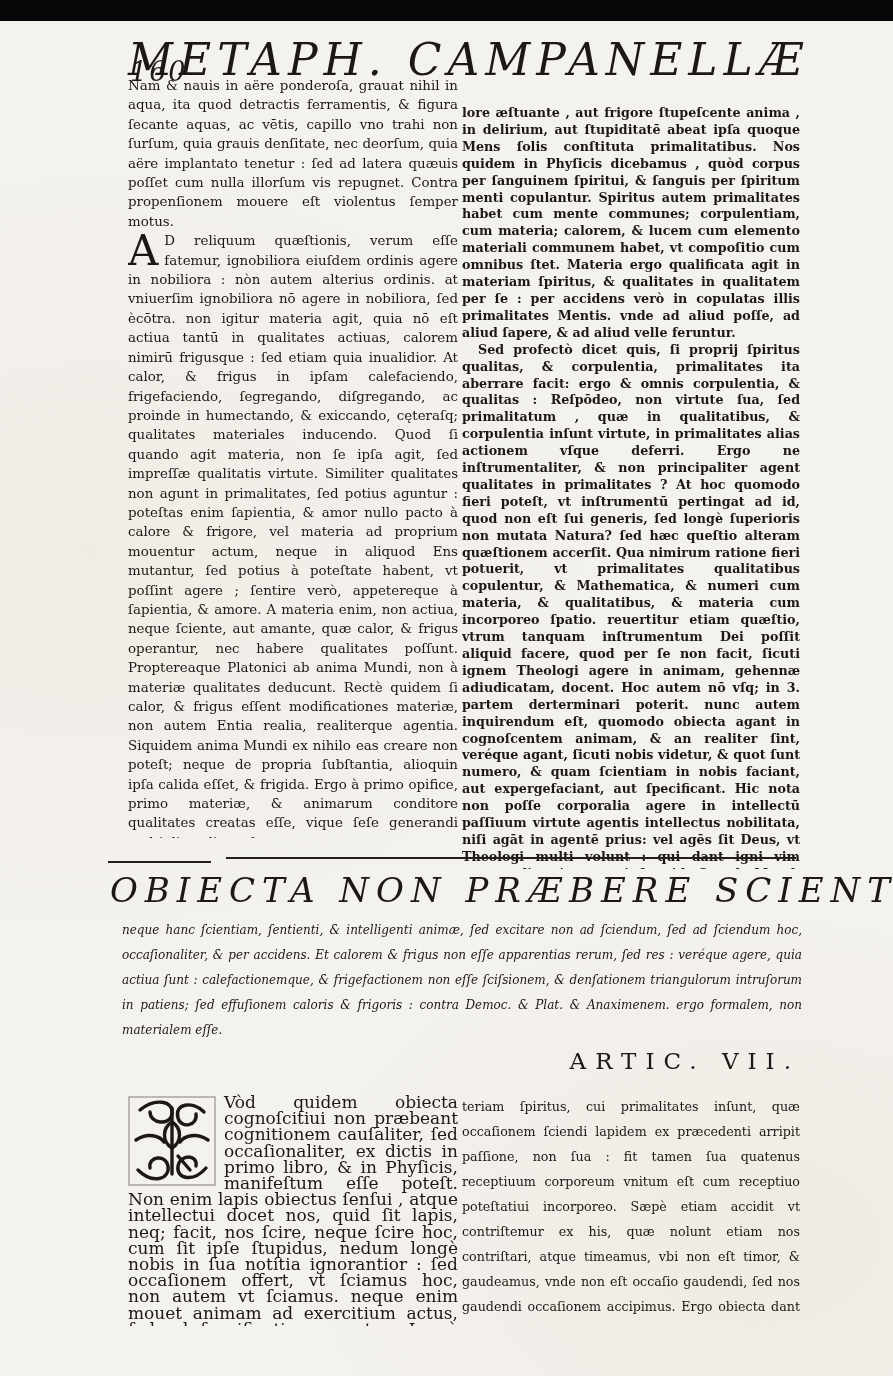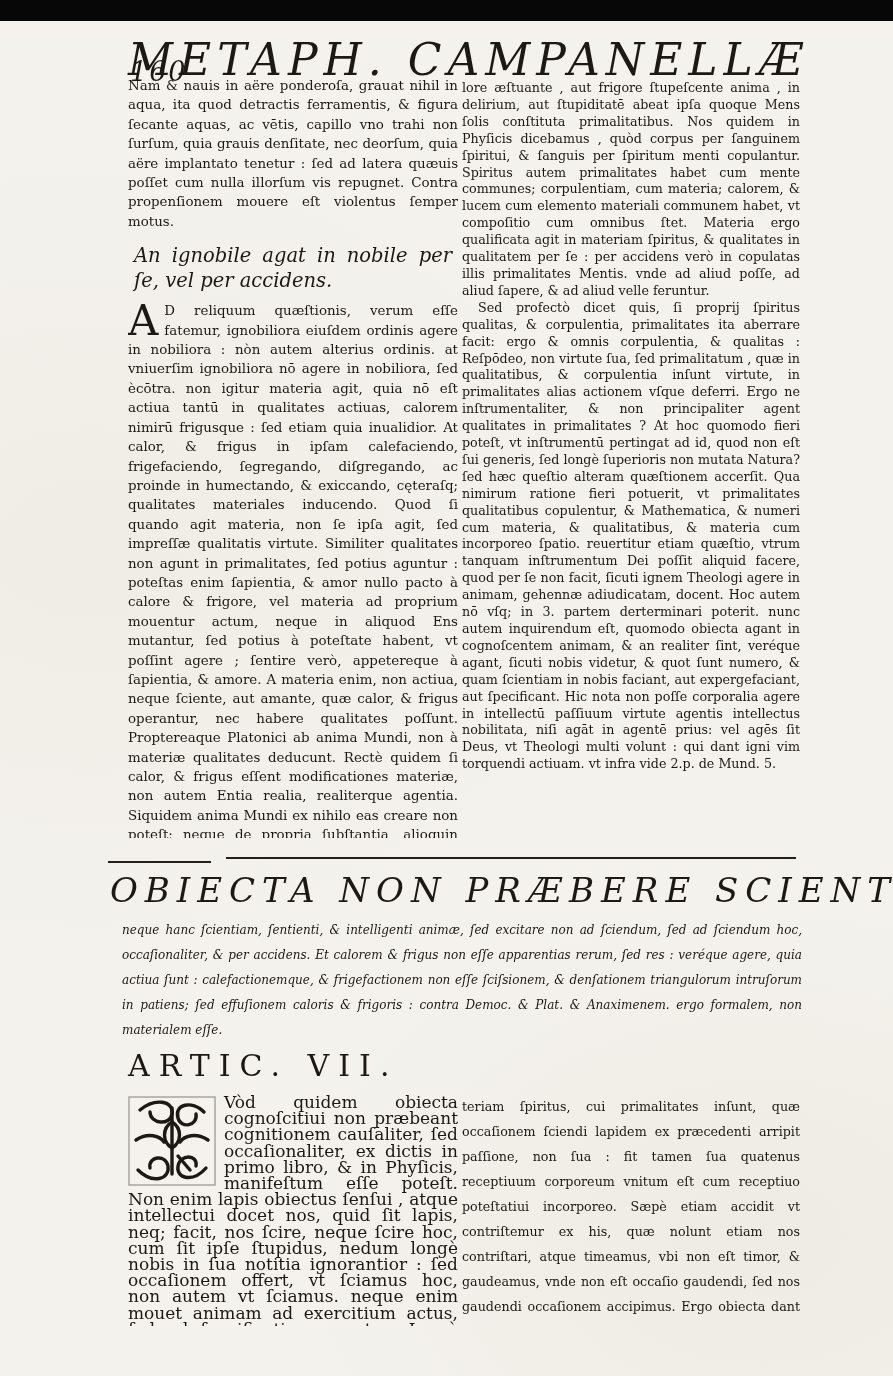--- a/index.html
+++ b/index.html
@@ -30,7 +30,7 @@
   
   .col { position:absolute; text-align:justify; overflow:hidden; }
   .col-left  { left:128px; top:76px;  width:330px; height:762px; font-size:13.4px; line-height:19.4px; }
-  .col-right { left:462px; top:80px;  width:338px; height:764px; font-size:12.7px; line-height:16.9px; }
+  .col-right { left:462px; top:105px;  width:338px; height:764px; font-size:12.7px; line-height:16.9px;font-weight:bold; }
   .col p { text-align:justify; }
   .indent { text-indent:16px; }
   .quaestio-head {

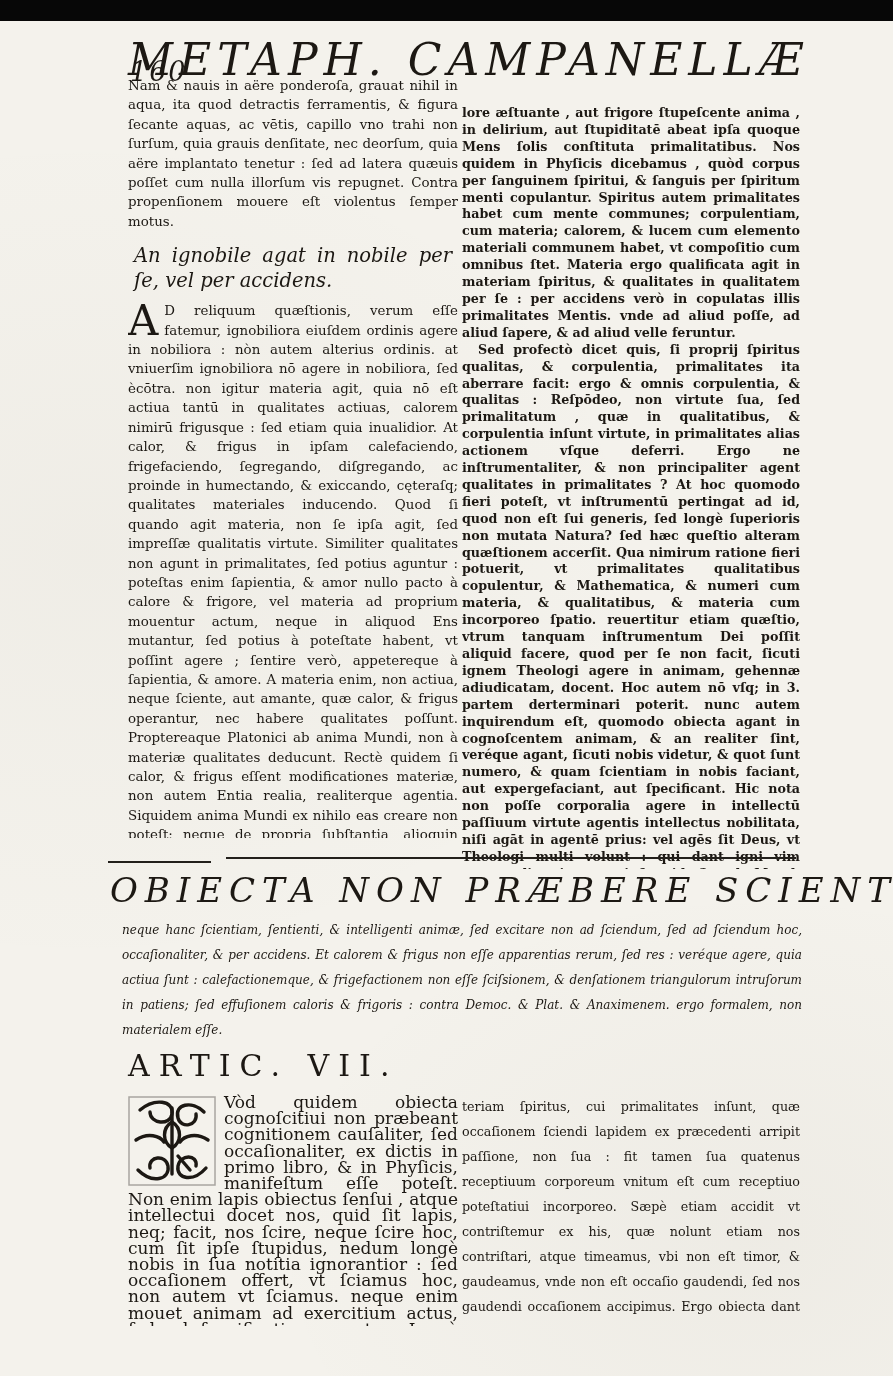--- a/index.html
+++ b/index.html
@@ -85,7 +85,6 @@
 
   <div class="col col-left">
     <p>Nam &amp; nauis in aëre ponderoſa, grauat nihil in aqua, ita quod detractis ferramentis, &amp; figura ſecante aquas, ac vētis, capillo vno trahi non ſurſum, quia grauis denſitate, nec deorſum, quia aëre implantato tenetur : ſed ad latera quæuis poſſet cum nulla illorſum vis repugnet.  Contra propenſionem mouere eſt violentus ſemper motus.</p>
-    <p class="quaestio-head">An ignobile agat in nobile per ſe, vel per accidens.</p>
     <p><span class="dropcap">A</span><span>D reliquum quæſtionis, verum eſſe fatemur, ignobiliora eiuſdem ordinis agere in nobiliora : nòn autem alterius ordinis. at vniuerſim ignobiliora nō agere in nobiliora, ſed ècōtra. non igitur materia agit, quia nō eſt actiua tantū in qualitates actiuas, calorem nimirū frigusque : ſed etiam quia inualidior.  At calor, &amp; frigus in ipſam calefaciendo, frigefaciendo, ſegregando, diſgregando, ac proinde in humectando, &amp; exiccando, cęteraſq; qualitates materiales inducendo.  Quod ſi quando agit materia, non ſe ipſa agit, ſed impreſſæ qualitatis virtute.  Similiter qualitates non agunt in primalitates, ſed potius aguntur : poteſtas enim ſapientia, &amp; amor nullo pacto à calore &amp; frigore, vel materia ad proprium mouentur actum, neque in aliquod Ens mutantur, ſed potius à poteſtate habent, vt poſſint agere ; ſentire verò, appetereque à ſapientia, &amp; amore.  A materia enim, non actiua, neque ſciente, aut amante, quæ calor, &amp; frigus operantur, nec habere qualitates poſſunt.  Proptereaque Platonici ab anima Mundi, non à materiæ qualitates deducunt.  Rectè quidem ſi calor, &amp; frigus eſſent modificationes materiæ, non autem Entia realia, realiterque agentia.  Siquidem anima Mundi ex nihilo eas creare non poteſt; neque de propria ſubſtantia, alioquin ipſa calida eſſet, &amp; frigida.  Ergo à primo opifice, primo materiæ, &amp; animarum conditore qualitates creatas eſſe, vique ſeſe generandi multiplicandique donatas oportet.</span></p>
 
   </div>

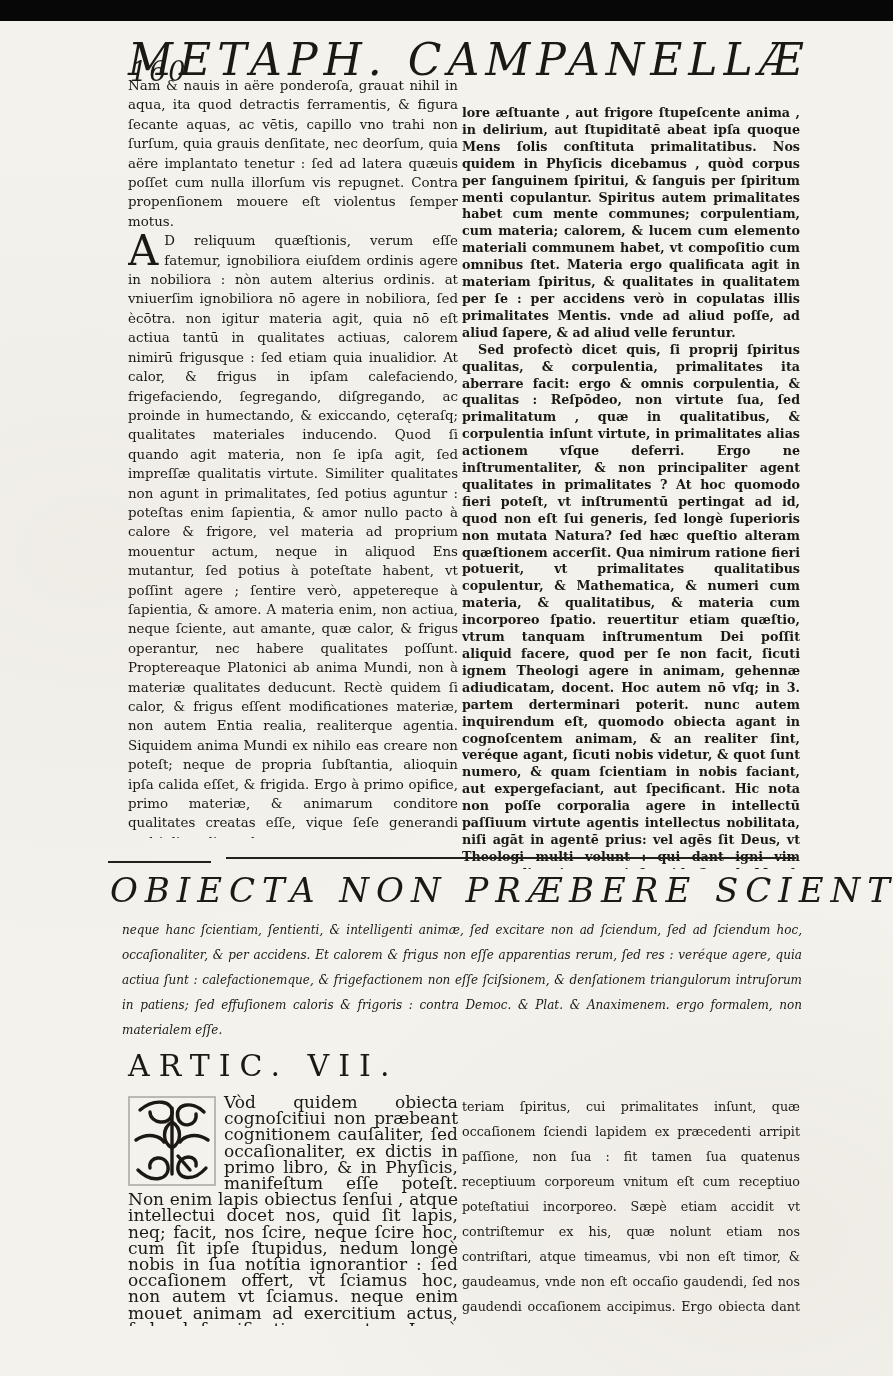--- a/index.html
+++ b/index.html
@@ -59,8 +59,8 @@
 
   
   .artic {
-    position:absolute; left:128px; top:1048px; width:672px; text-align:left;
-    font-size:30px; letter-spacing:9px;
+    position:absolute; left:128px; top:1048px; width:672px; text-align:right;
+    font-size:23px; letter-spacing:9px;
   }
 
   

